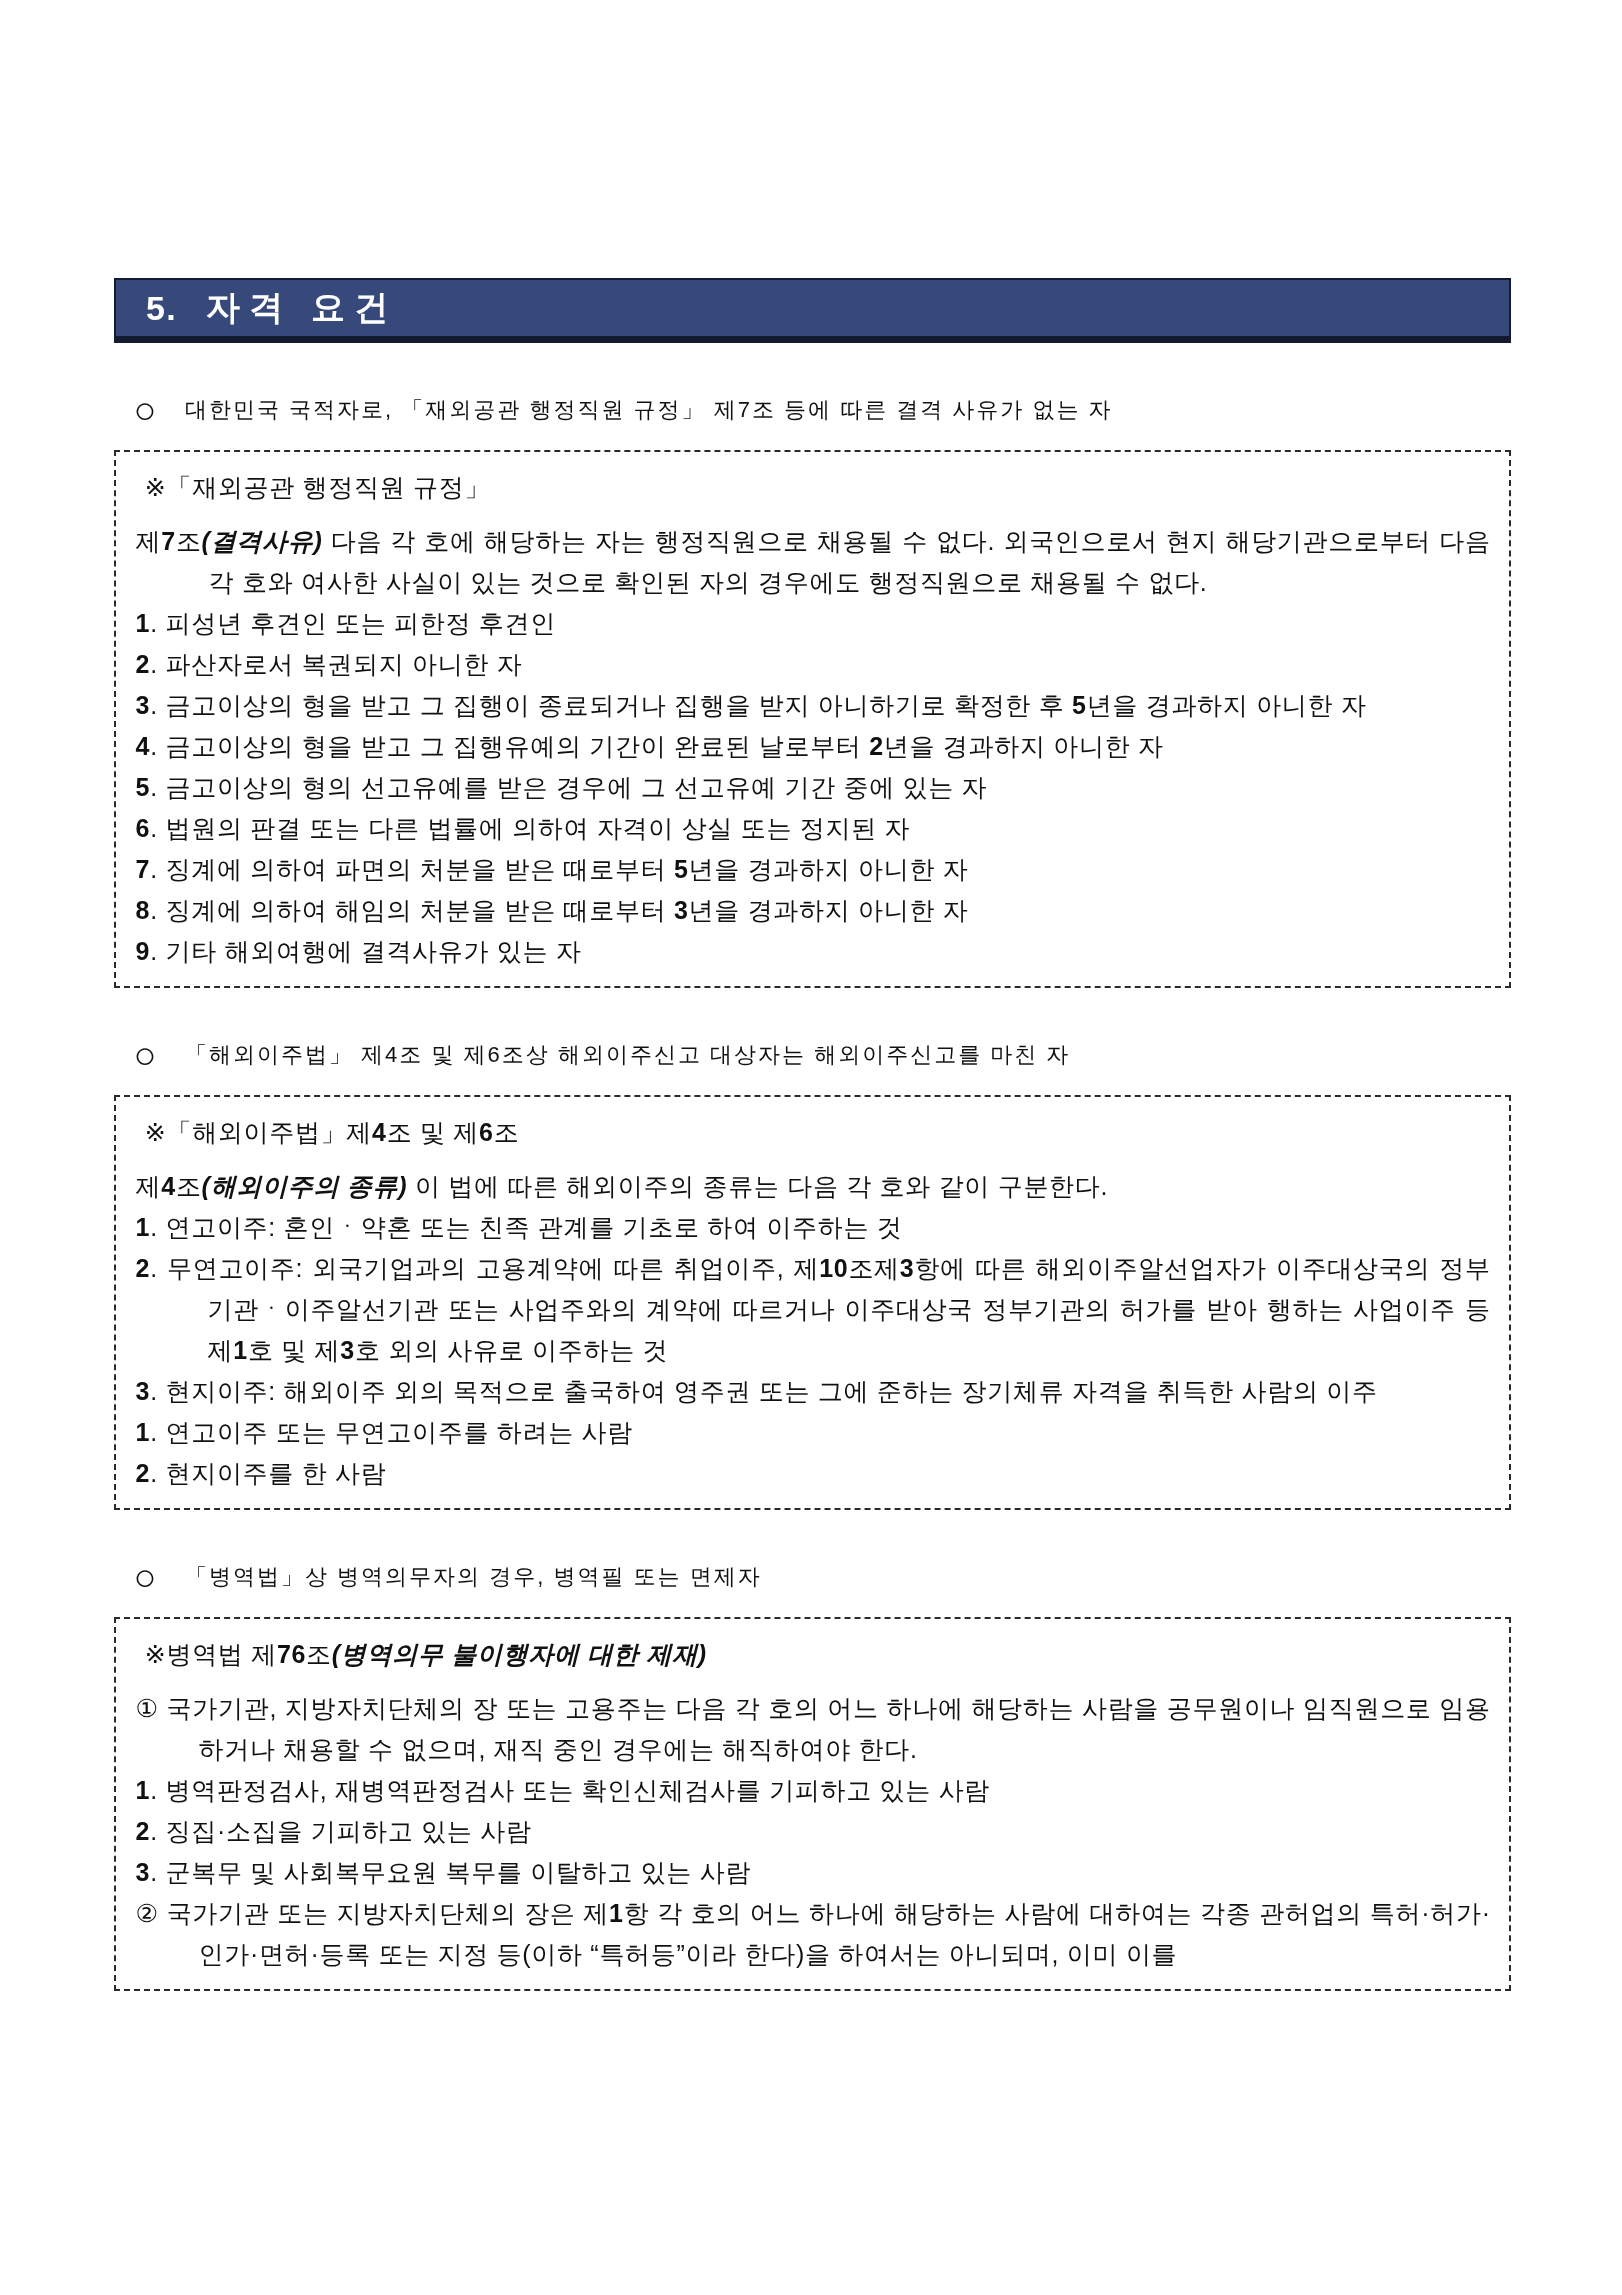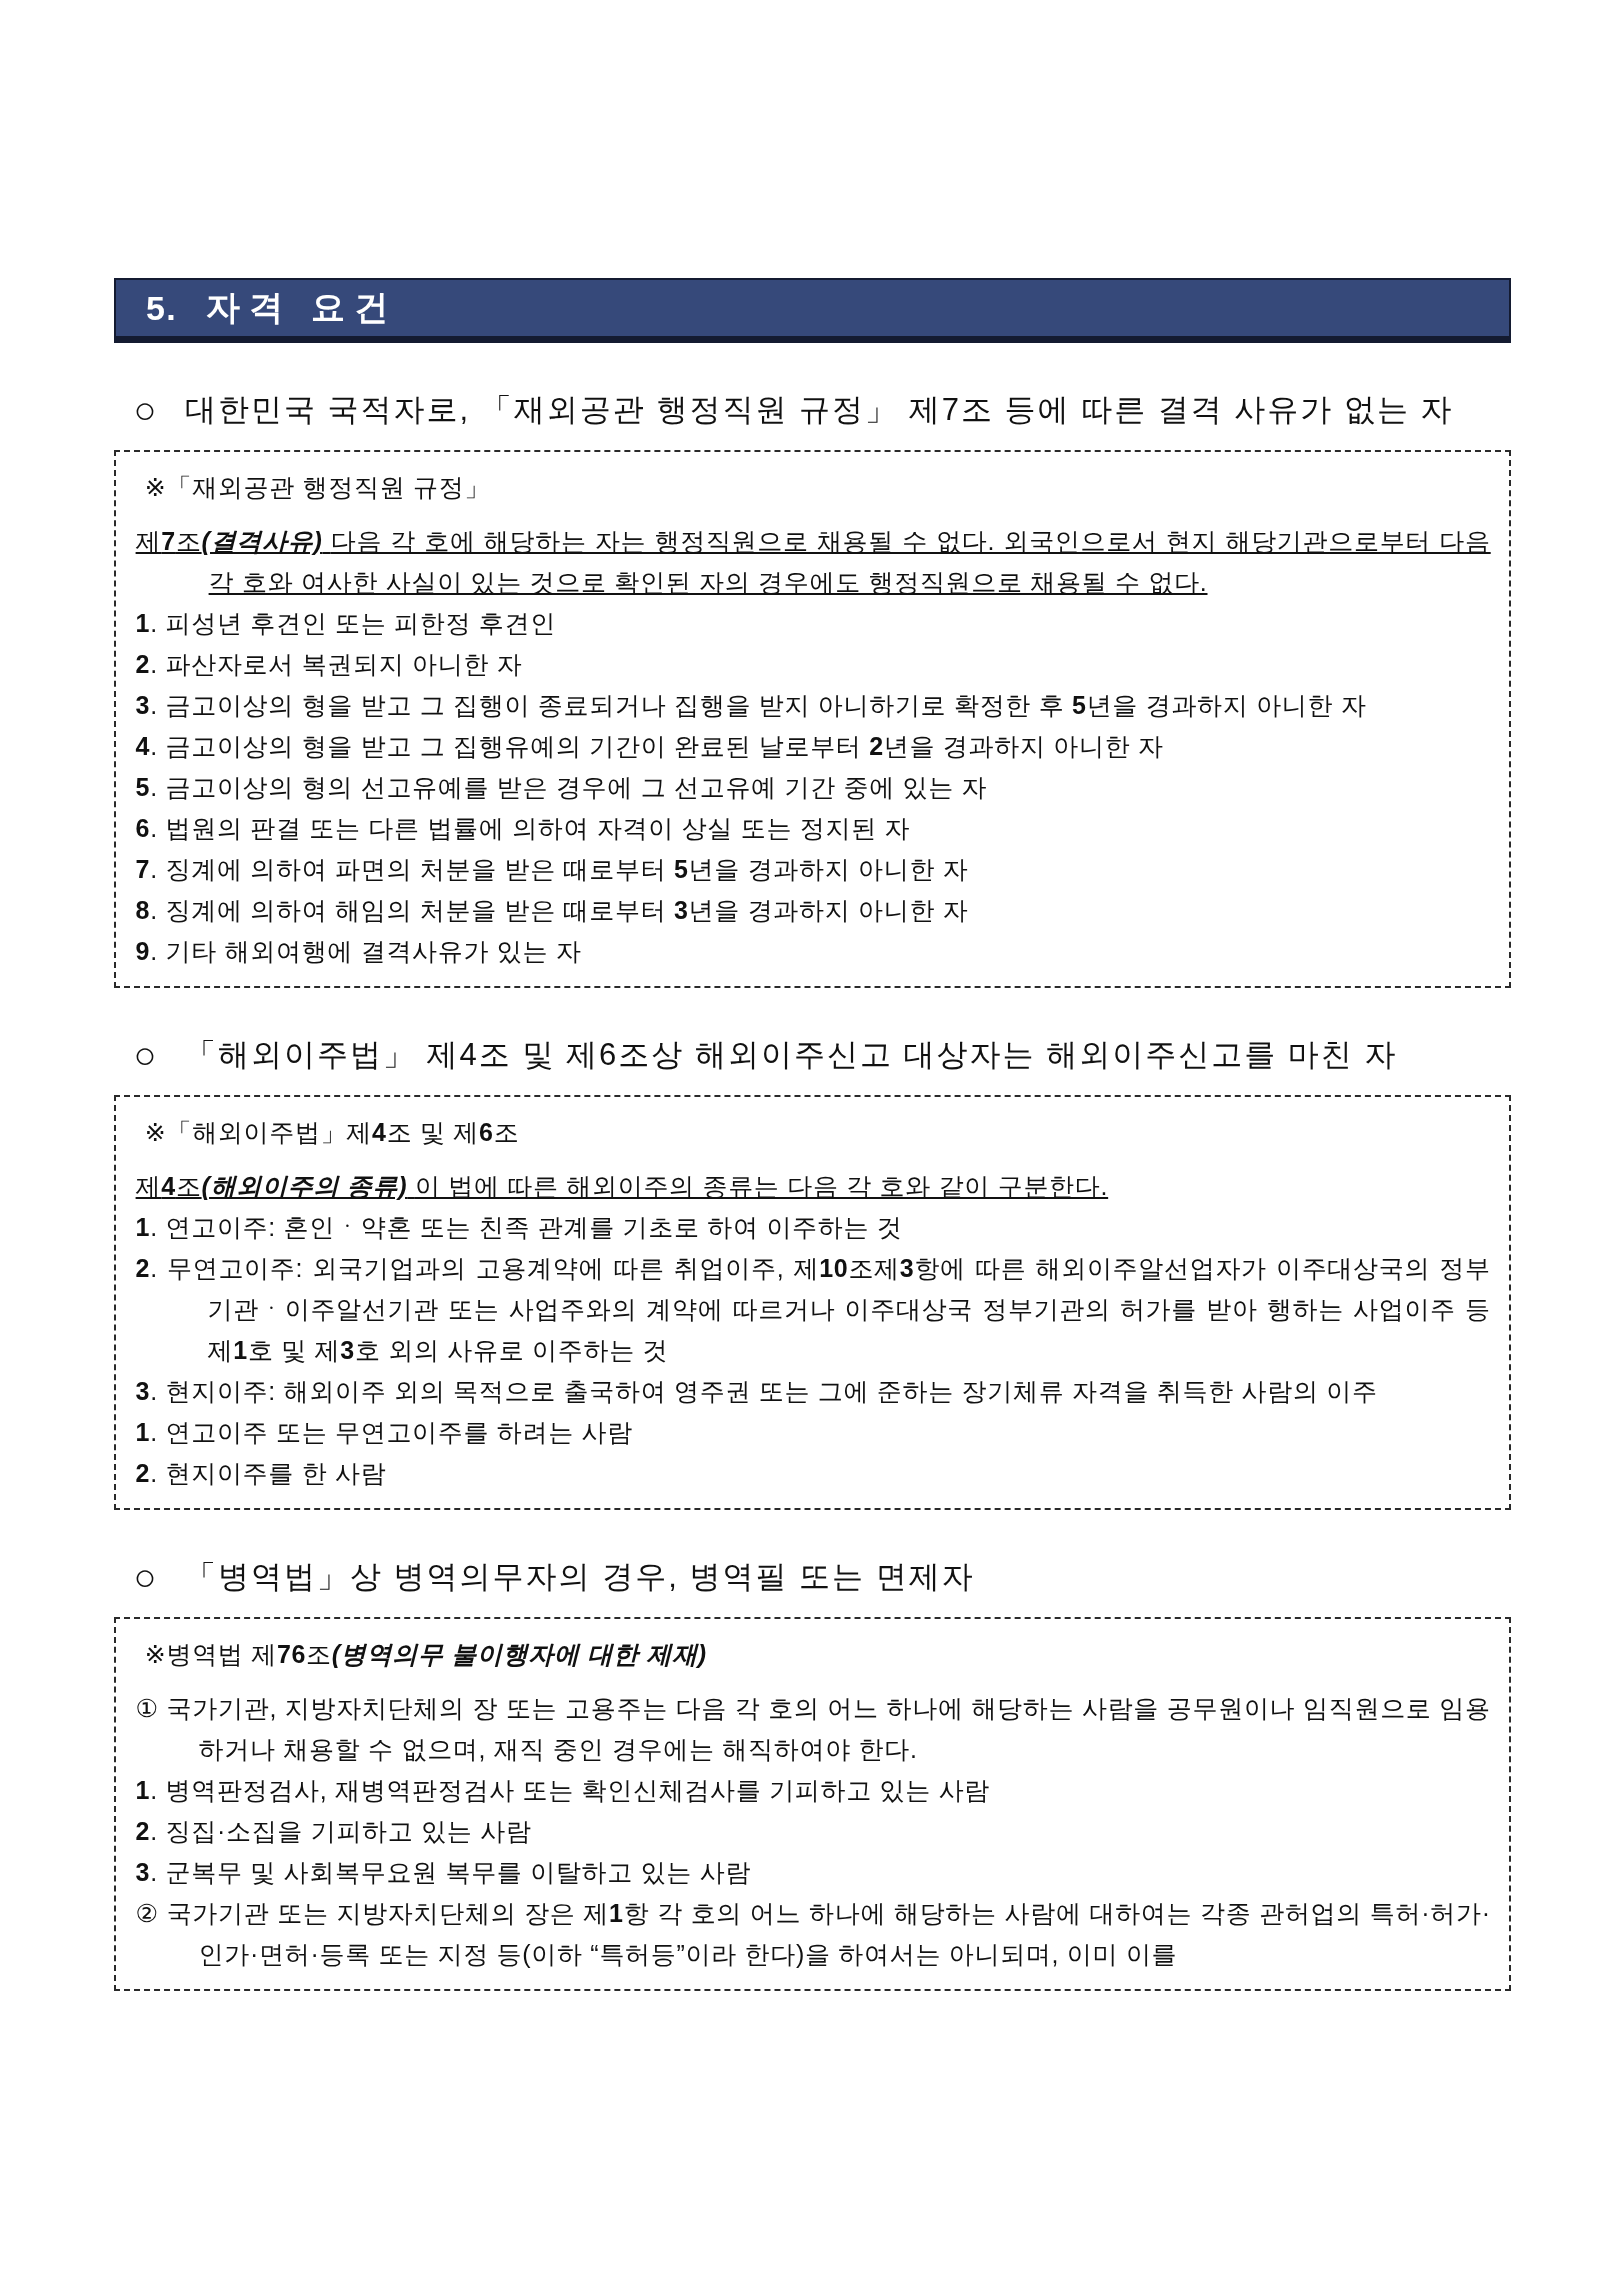--- a/index.html
+++ b/index.html
@@ -39,7 +39,7 @@
   }
   .bullet-text{
     flex:1;
-    font-size:31px; line-height:62px;
+    font-size:22px; line-height:62px;
     letter-spacing:2px;
     text-align:justify;
   }

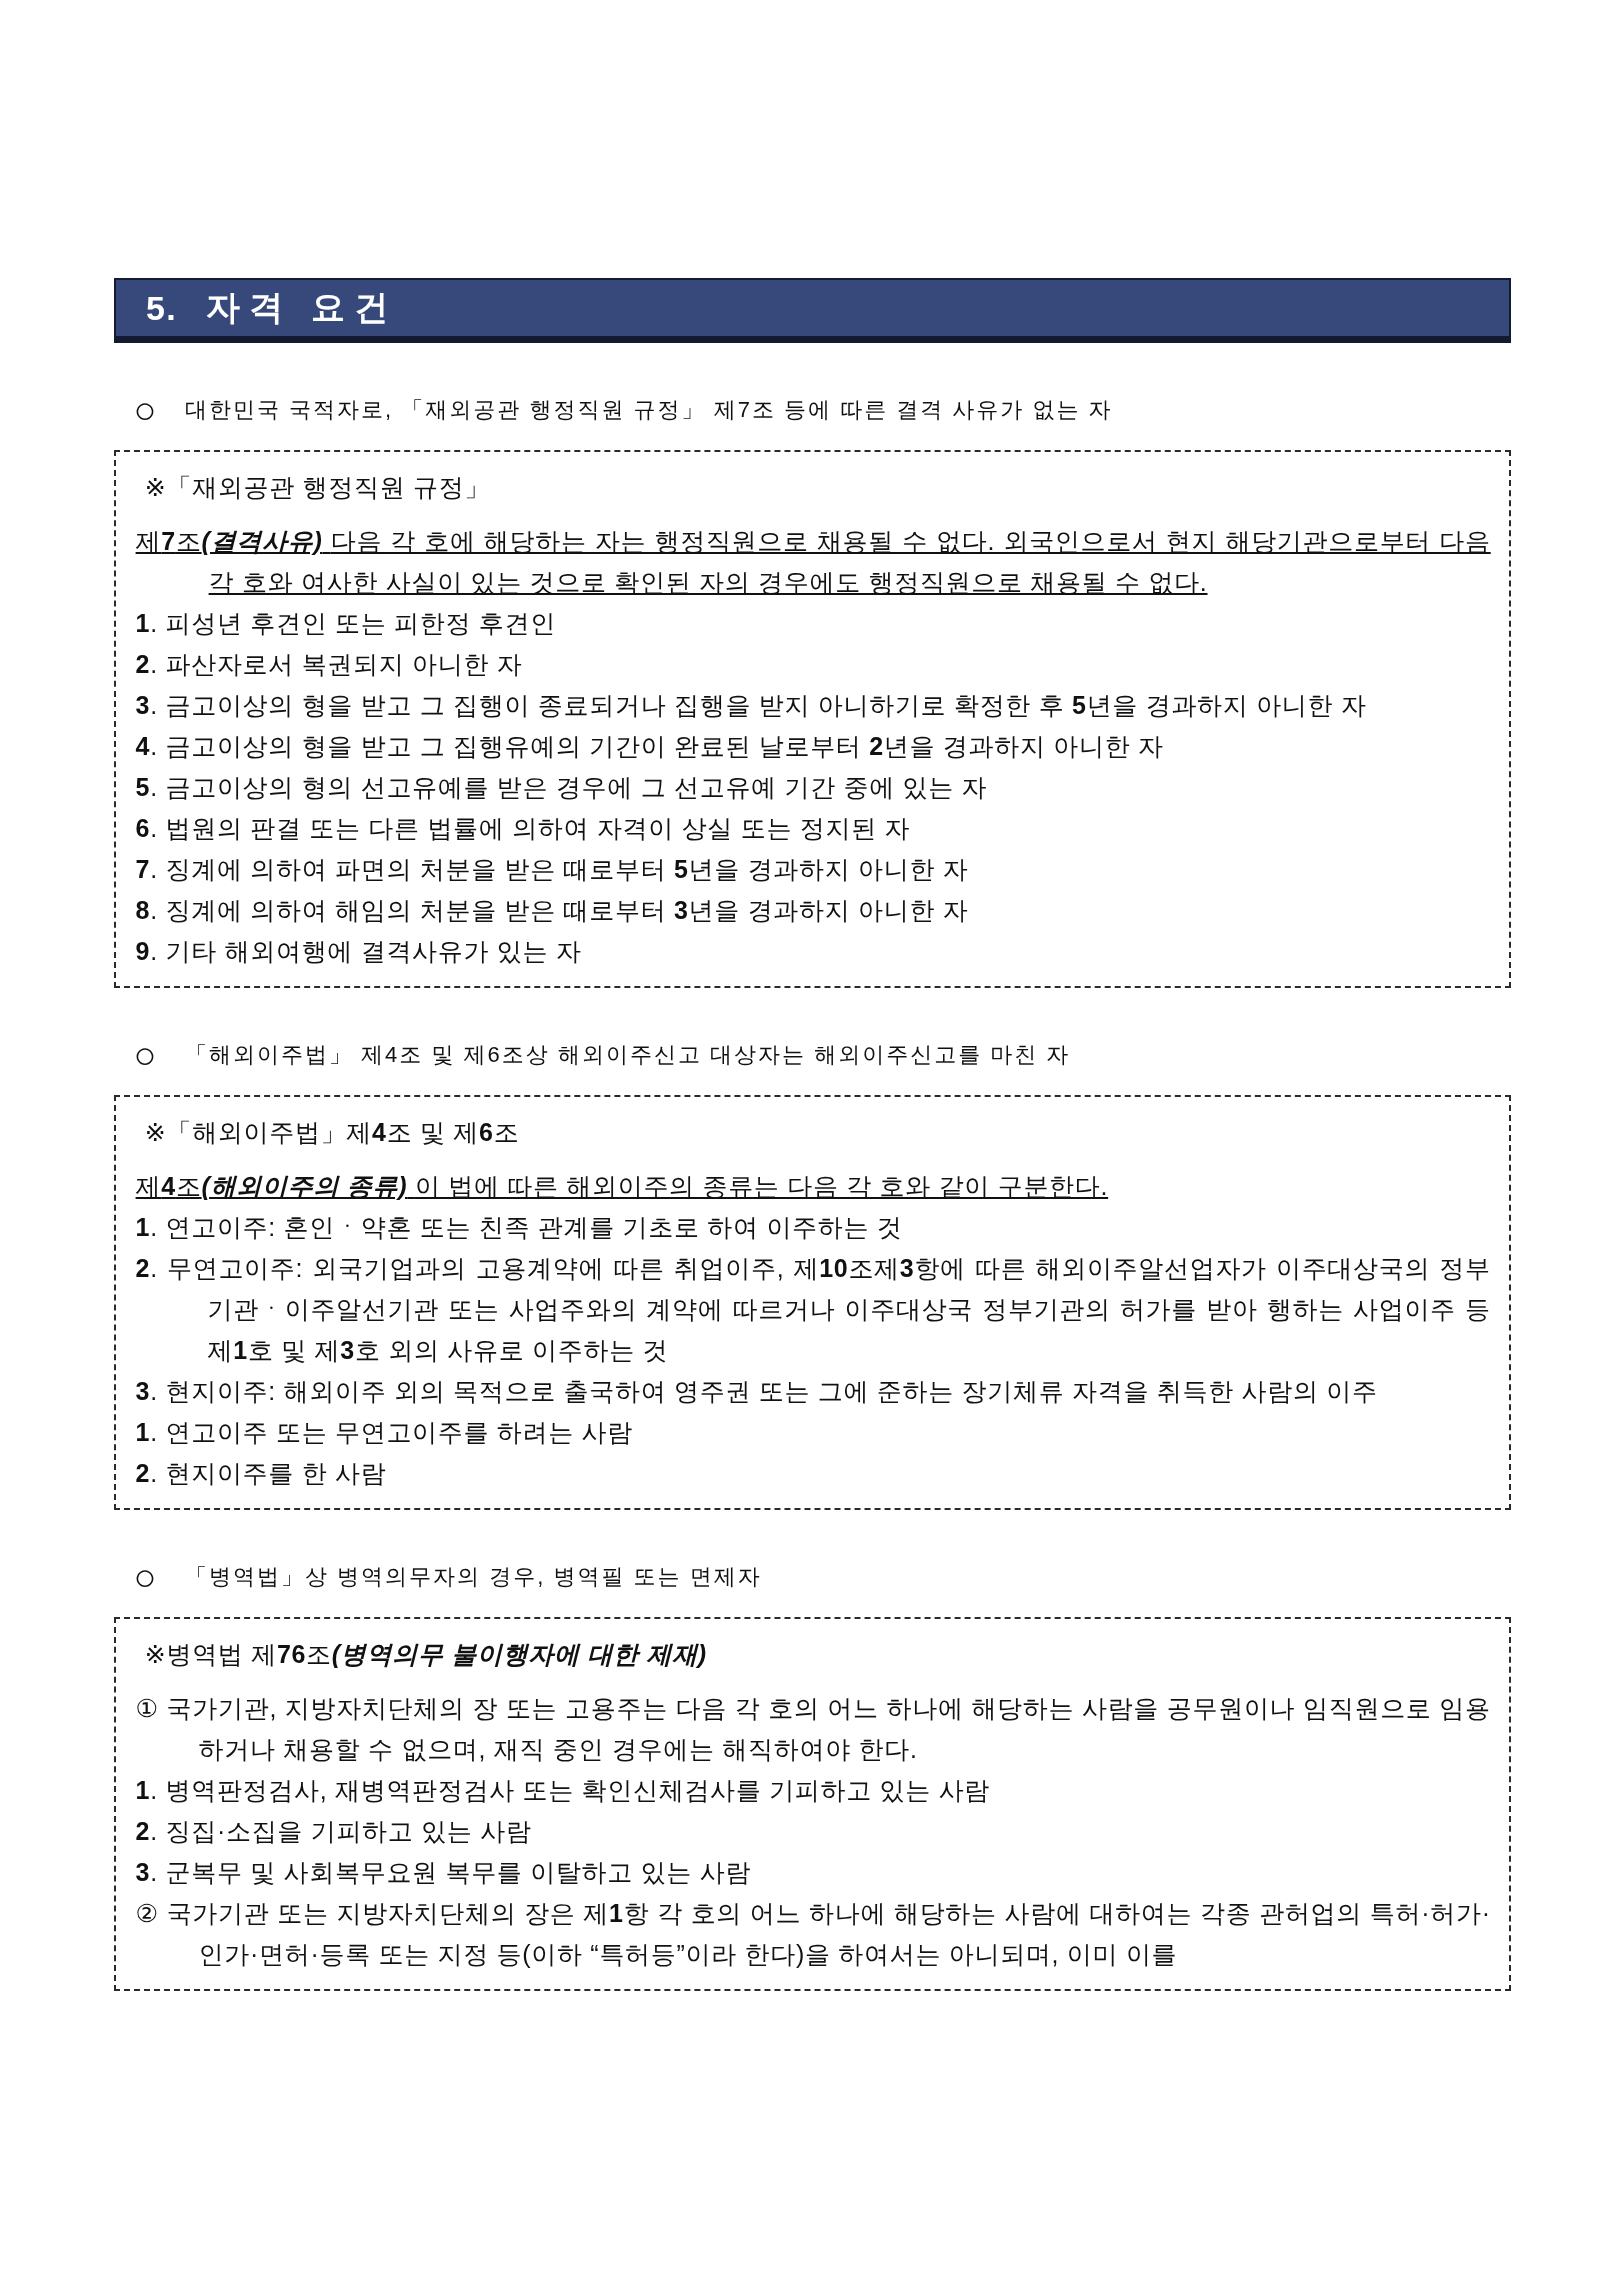--- a/index.html
+++ b/index.html
@@ -54,7 +54,7 @@
     letter-spacing:0.7px;
   }
   .box-title{ margin:0 0 13px 9.2px; }
-  .article{ padding-left:73px; text-indent:-73px; text-align:justify;text-decoration:underline; }
+  .article{ padding-left:73px; text-indent:-73px; text-align:justify; }
   .article-paren{ font-weight:bold; font-style:italic; }
   .law-item{
     padding-left:72px; text-indent:-72px;

